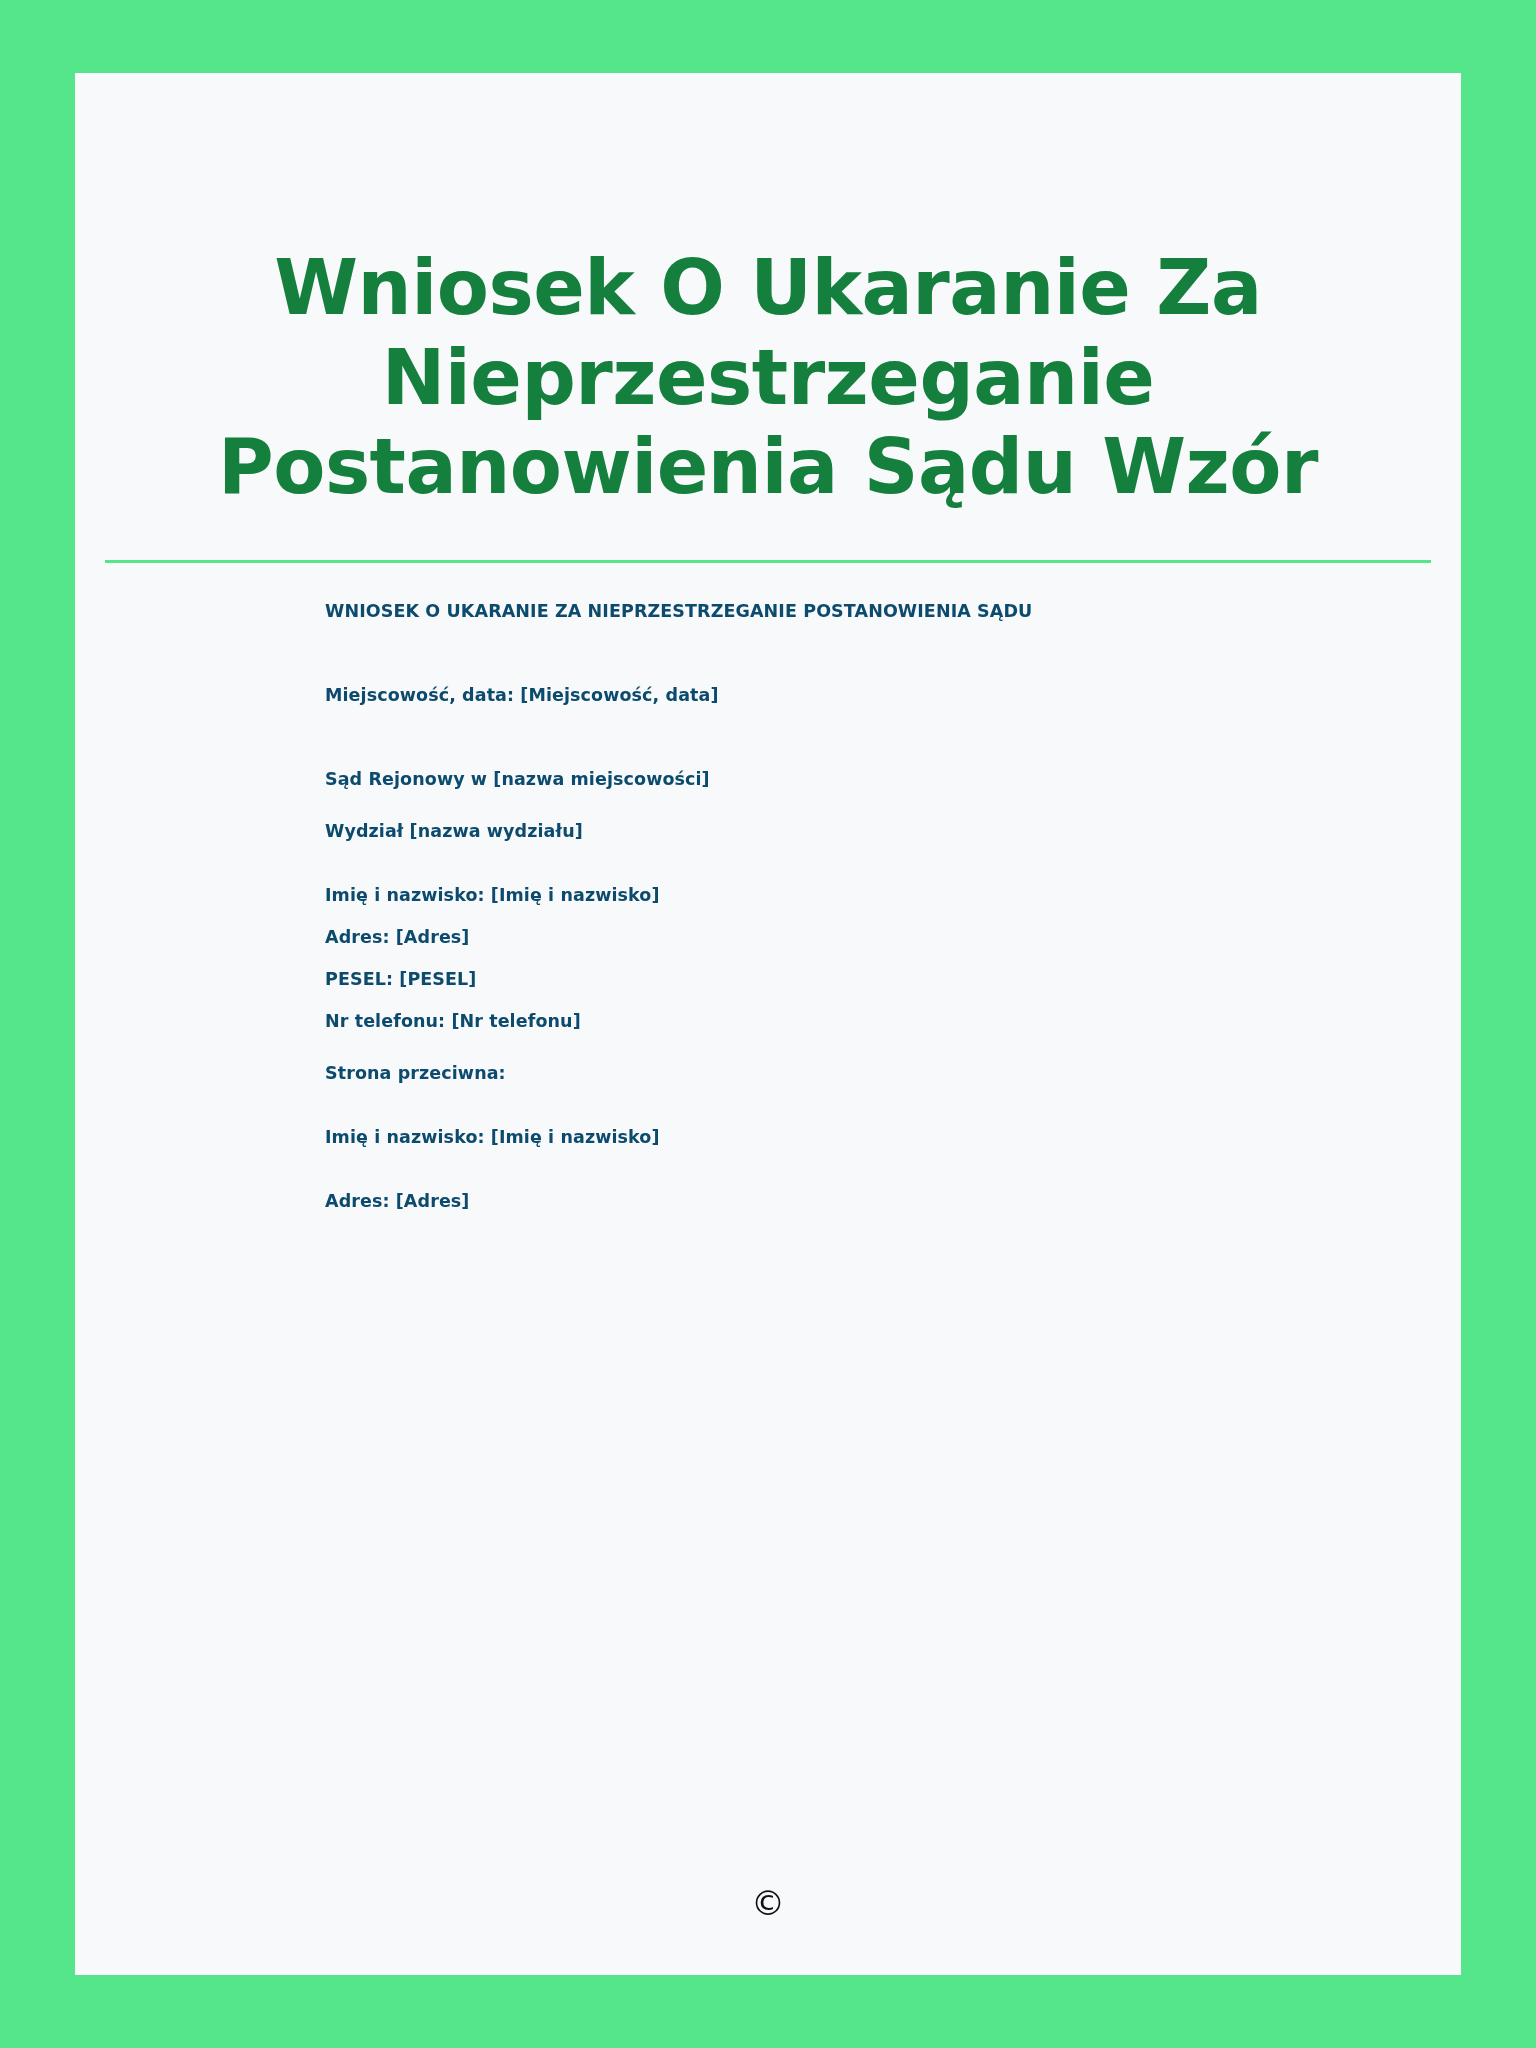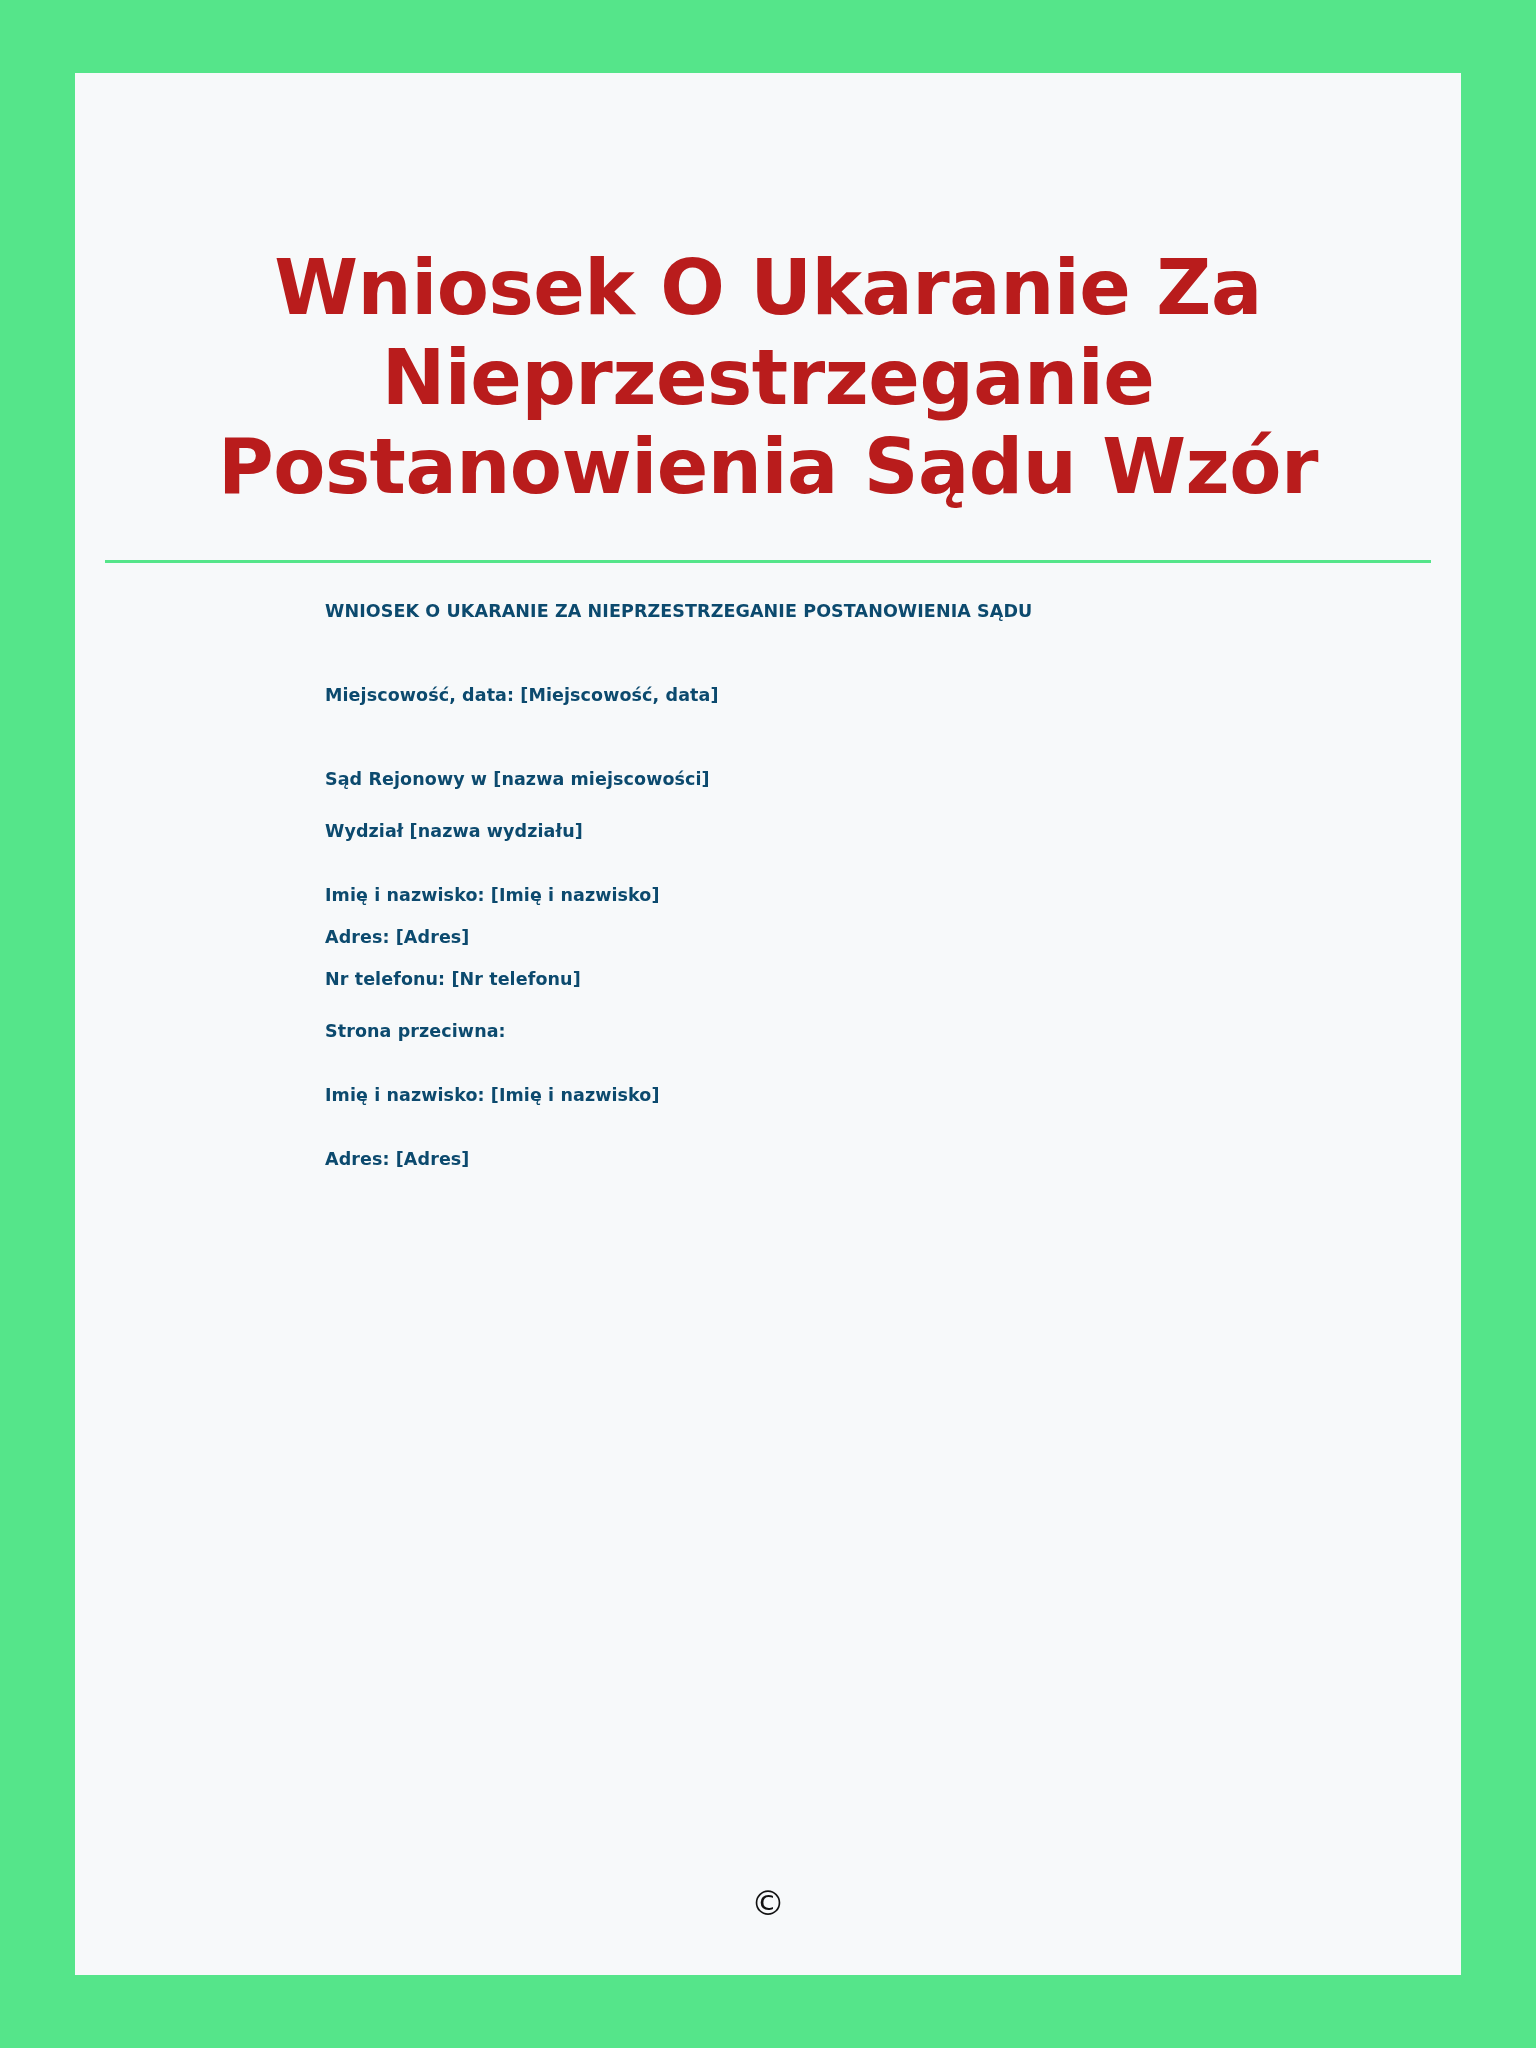--- a/index.html
+++ b/index.html
@@ -28,7 +28,7 @@
     font-size: 76px;
     line-height: 1.18;
     font-weight: bold;
-    color: #b91c1c;
+    color: #15803d;
     text-align: center;
     letter-spacing: -0.5px;
   }

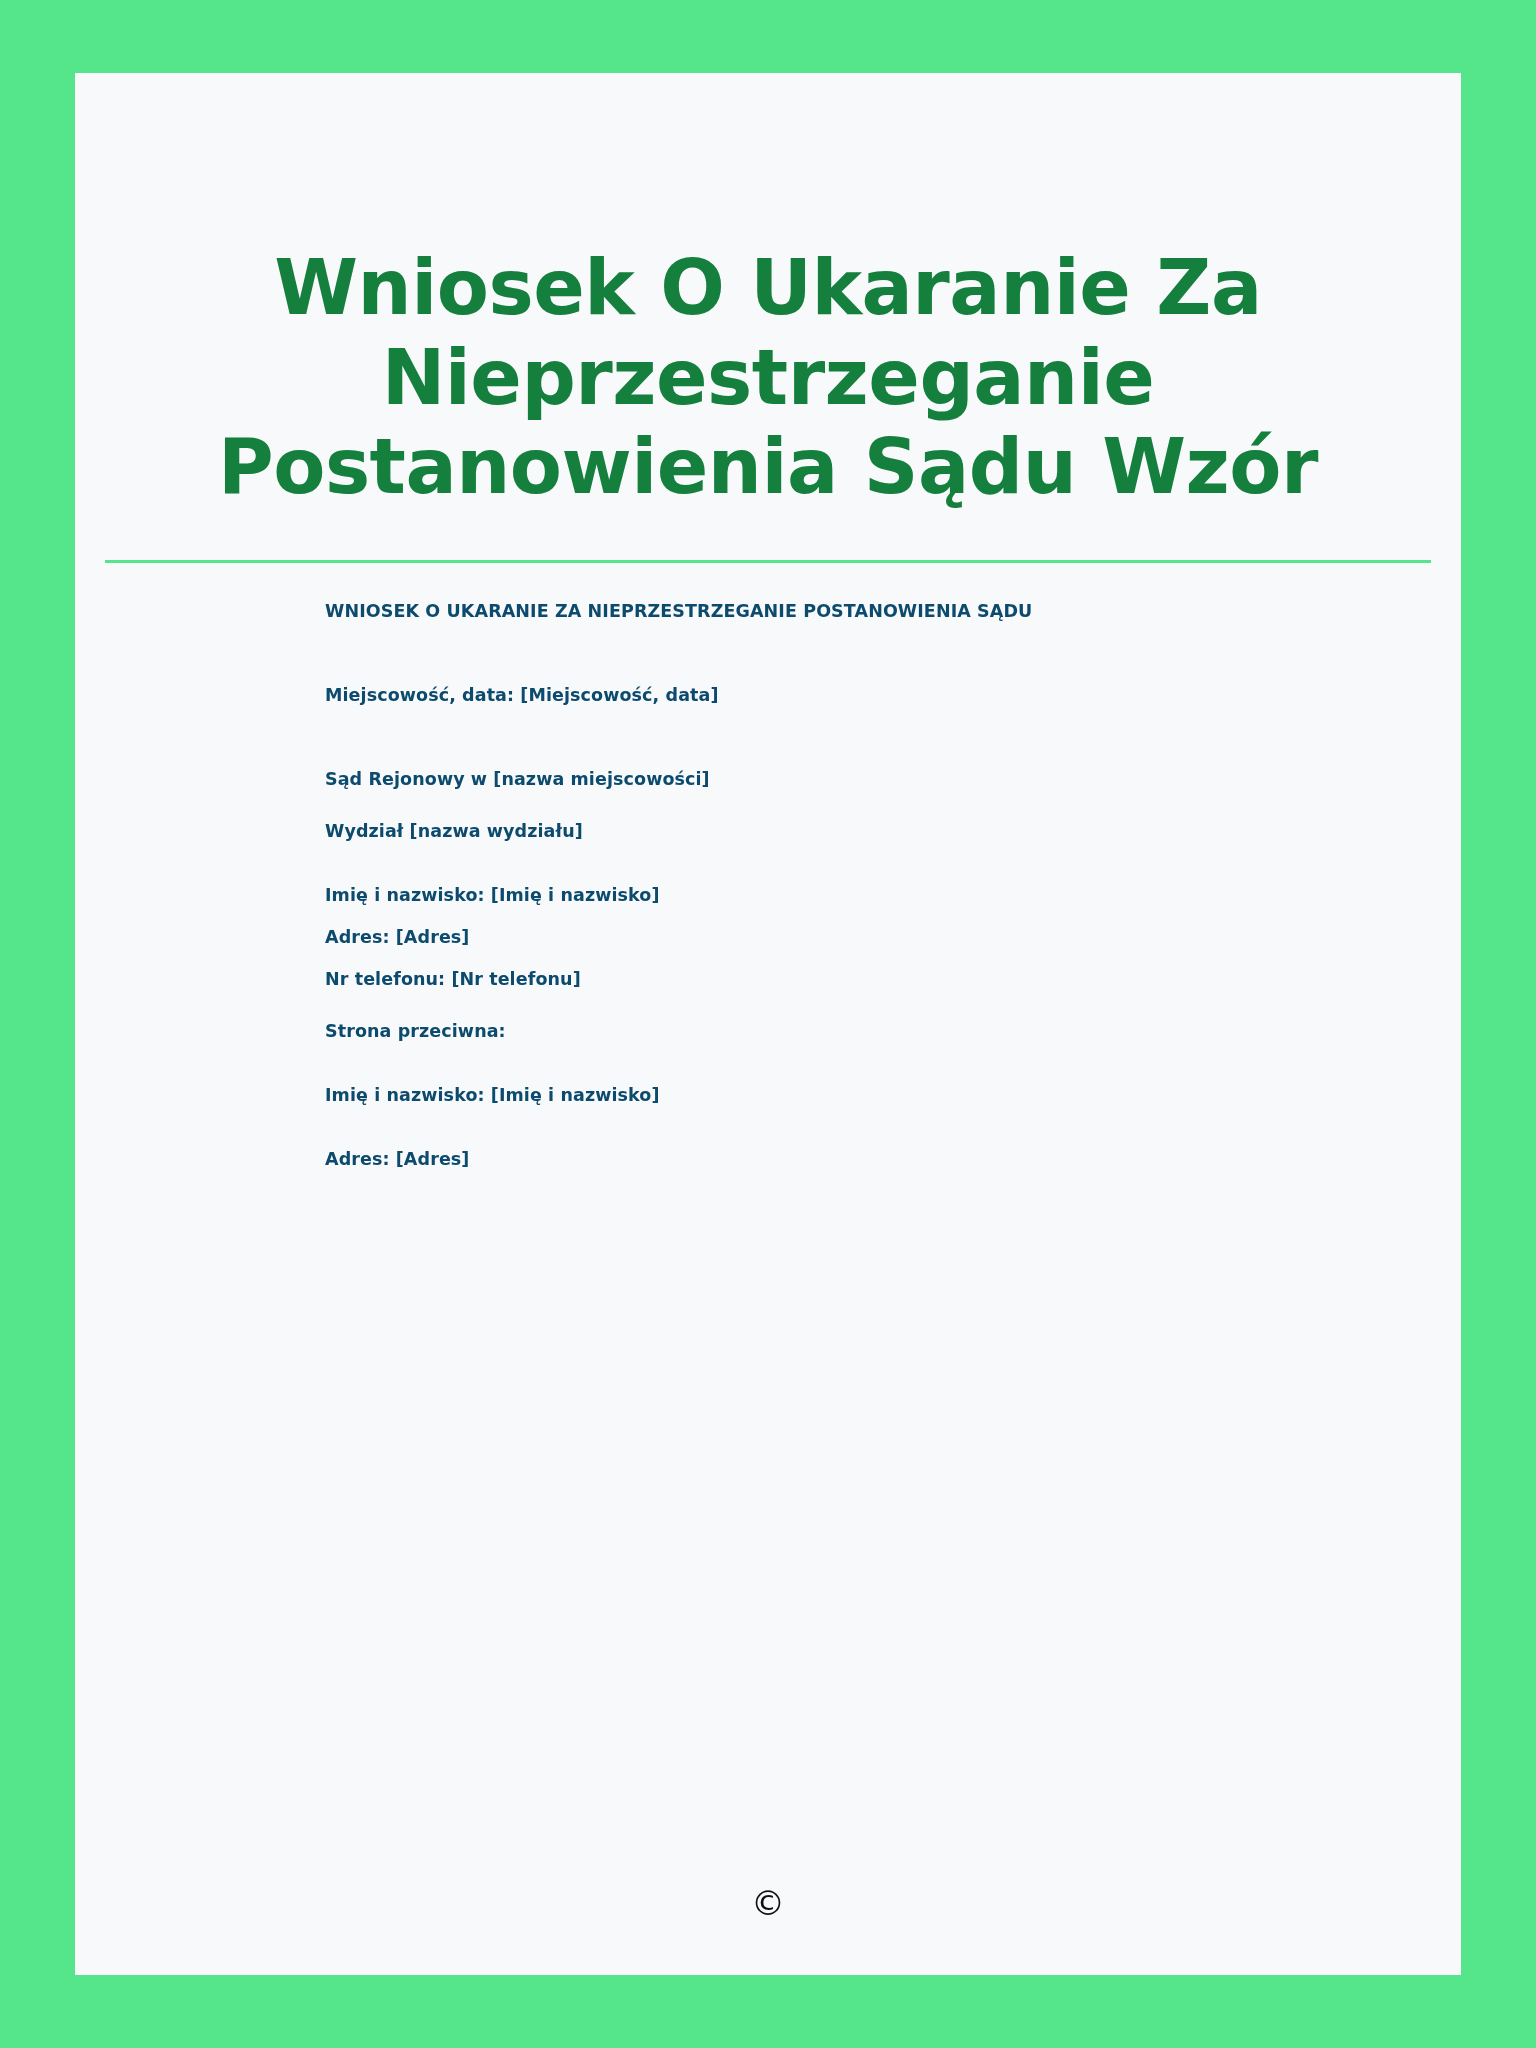--- a/index.html
+++ b/index.html
@@ -87,6 +87,7 @@
 
     <p class="line gap-sm">Adres: [Adres]</p>
 
+    <p class="line gap-sm">PESEL: [PESEL]</p>
 
     <p class="line gap-sm">Nr telefonu: [Nr telefonu]</p>
 

